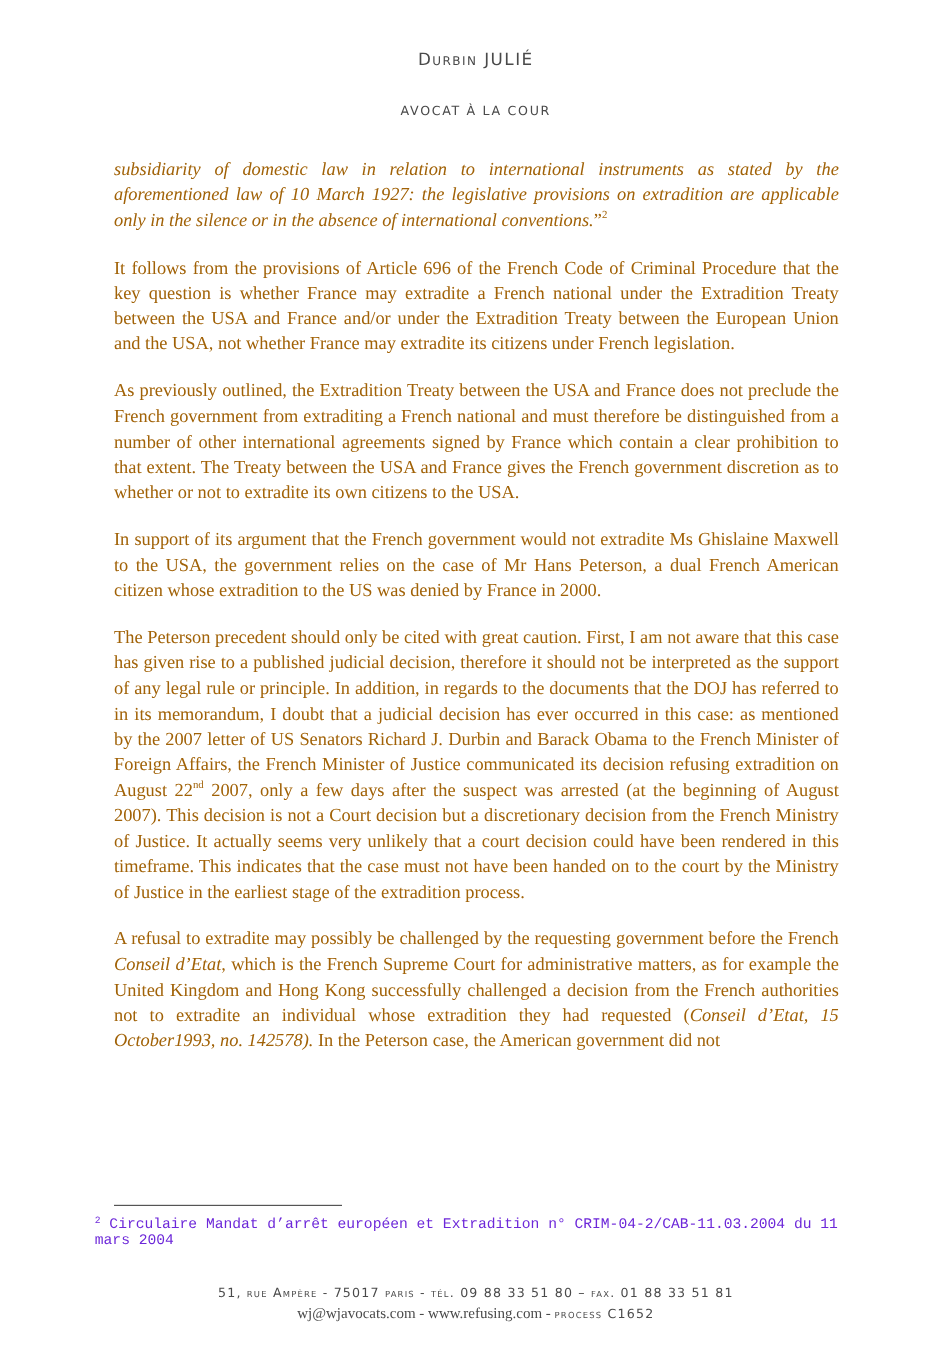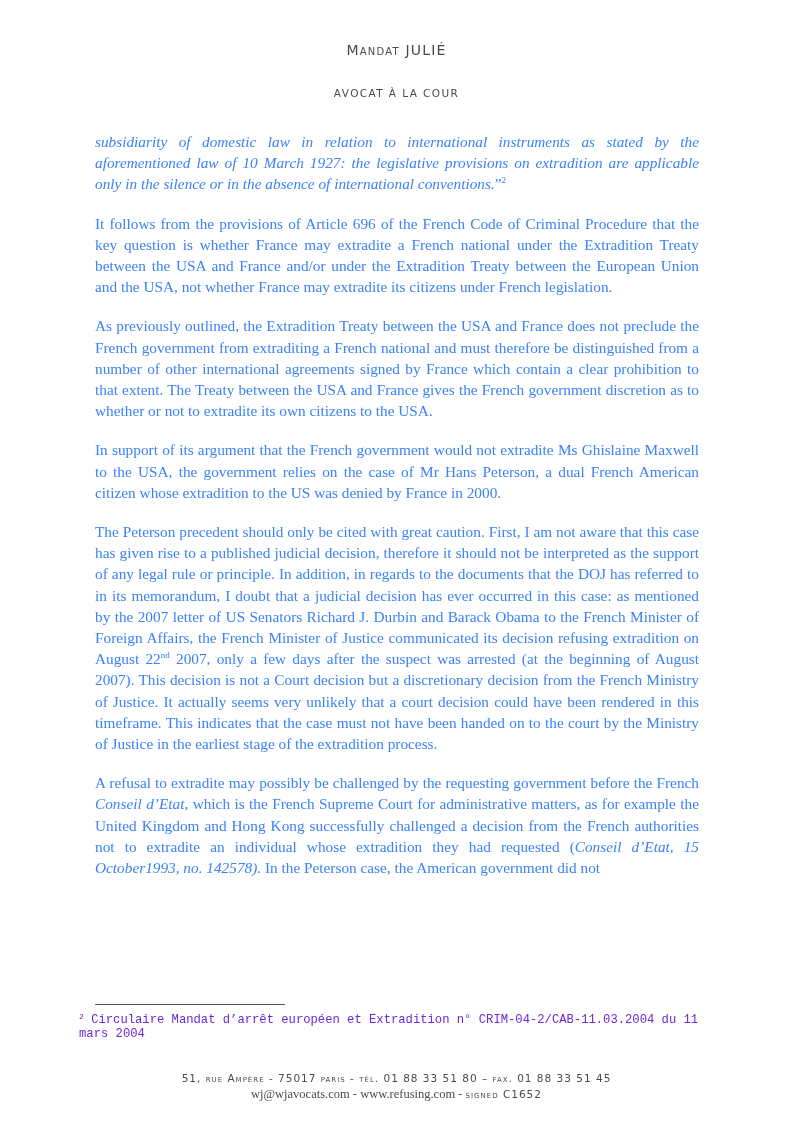--- a/index.html
+++ b/index.html
@@ -26,7 +26,7 @@
 <body>
 
 <div class="header">
-  <div class="name">Mandat JULIÉ</div>
+  <div class="name">Durbin JULIÉ</div>
   <div class="sub">avocat à la cour</div>
 </div>
 

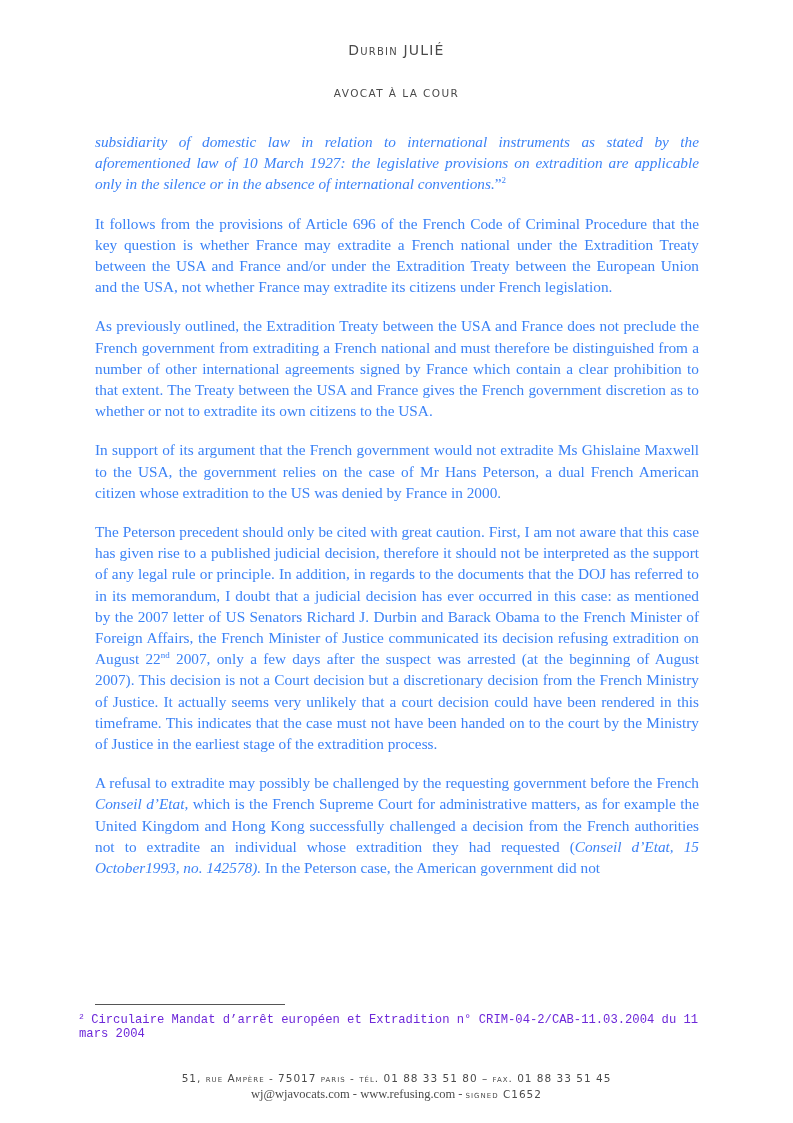--- a/index.html
+++ b/index.html
@@ -7,7 +7,7 @@
   .header { position: absolute; top: 40px; left: 0; width: 793px; text-align: center; color: #4a4a4a; font-family: "DejaVu Sans", sans-serif; }
   .header .name { font-size: 14px; letter-spacing: 1.2px; font-variant: small-caps; line-height: 20px; }
   .header .sub { font-size: 10.5px; letter-spacing: 1.4px; text-transform: uppercase; line-height: 14px; margin-top: 26px; }
-  .body { position: absolute; left: 95px; width: 604px; top: 131px; font-family: "Liberation Serif", serif; font-size: 15.3px; line-height: 21.2px; color: #3b82f6; text-align: justify; }
+  .body { position: absolute; left: 95px; width: 604px; top: 131px; font-family: "Liberation Serif", serif; font-size: 15.3px; line-height: 21.2px; color: #a16207; text-align: justify; }
   .body p { margin: 0 0 18px 0; }
   .it { font-style: italic; }
   sup { font-size: 9px; line-height: 0; vertical-align: 6px; }

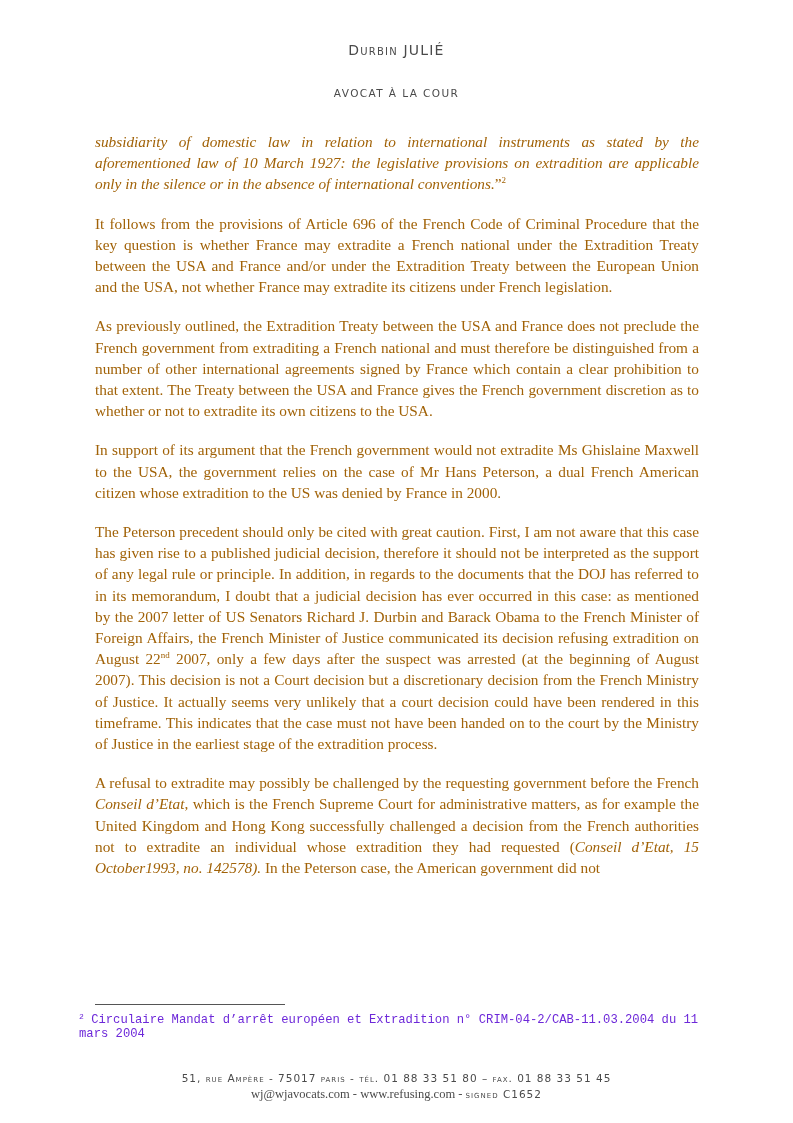--- a/index.html
+++ b/index.html
@@ -45,7 +45,7 @@
 <div class="footnote"><sup>2</sup><span> Circulaire Mandat d’arrêt européen et Extradition n° CRIM-04-2/CAB-11.03.2004 du 11 mars 2004</span></div>
 
 <div class="footer">
-  <div class="l1">51, rue Ampère - 75017 paris - tél. 01 88 33 51 80 – fax. 01 88 33 51 45</div>
+  <div class="l1">51, rue Ampère - 75017 paris - tél. 09 88 33 51 80 – fax. 01 88 33 51 81</div>
   <div class="l2"><span class="serif">wj@wjavocats.com</span><span class="serif"> - </span><span class="serif">www.refusing.com</span><span class="serif"> - </span><span class="sc">signed C1652</span></div>
 </div>
 

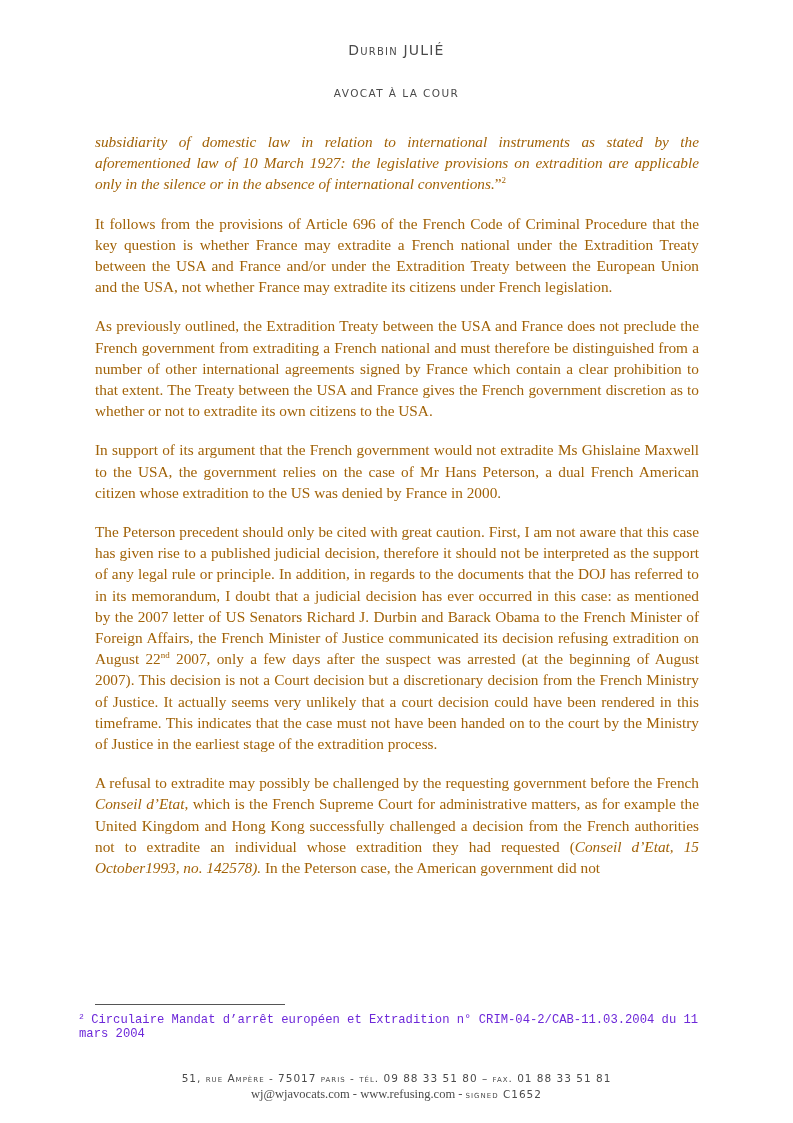--- a/index.html
+++ b/index.html
@@ -46,7 +46,7 @@
 
 <div class="footer">
   <div class="l1">51, rue Ampère - 75017 paris - tél. 09 88 33 51 80 – fax. 01 88 33 51 81</div>
-  <div class="l2"><span class="serif">wj@wjavocats.com</span><span class="serif"> - </span><span class="serif">www.refusing.com</span><span class="serif"> - </span><span class="sc">signed C1652</span></div>
+  <div class="l2"><span class="serif">wj@wjavocats.com</span><span class="serif"> - </span><span class="serif">www.refusing.com</span><span class="serif"> - </span><span class="sc">process C1652</span></div>
 </div>
 
 </body></html>

